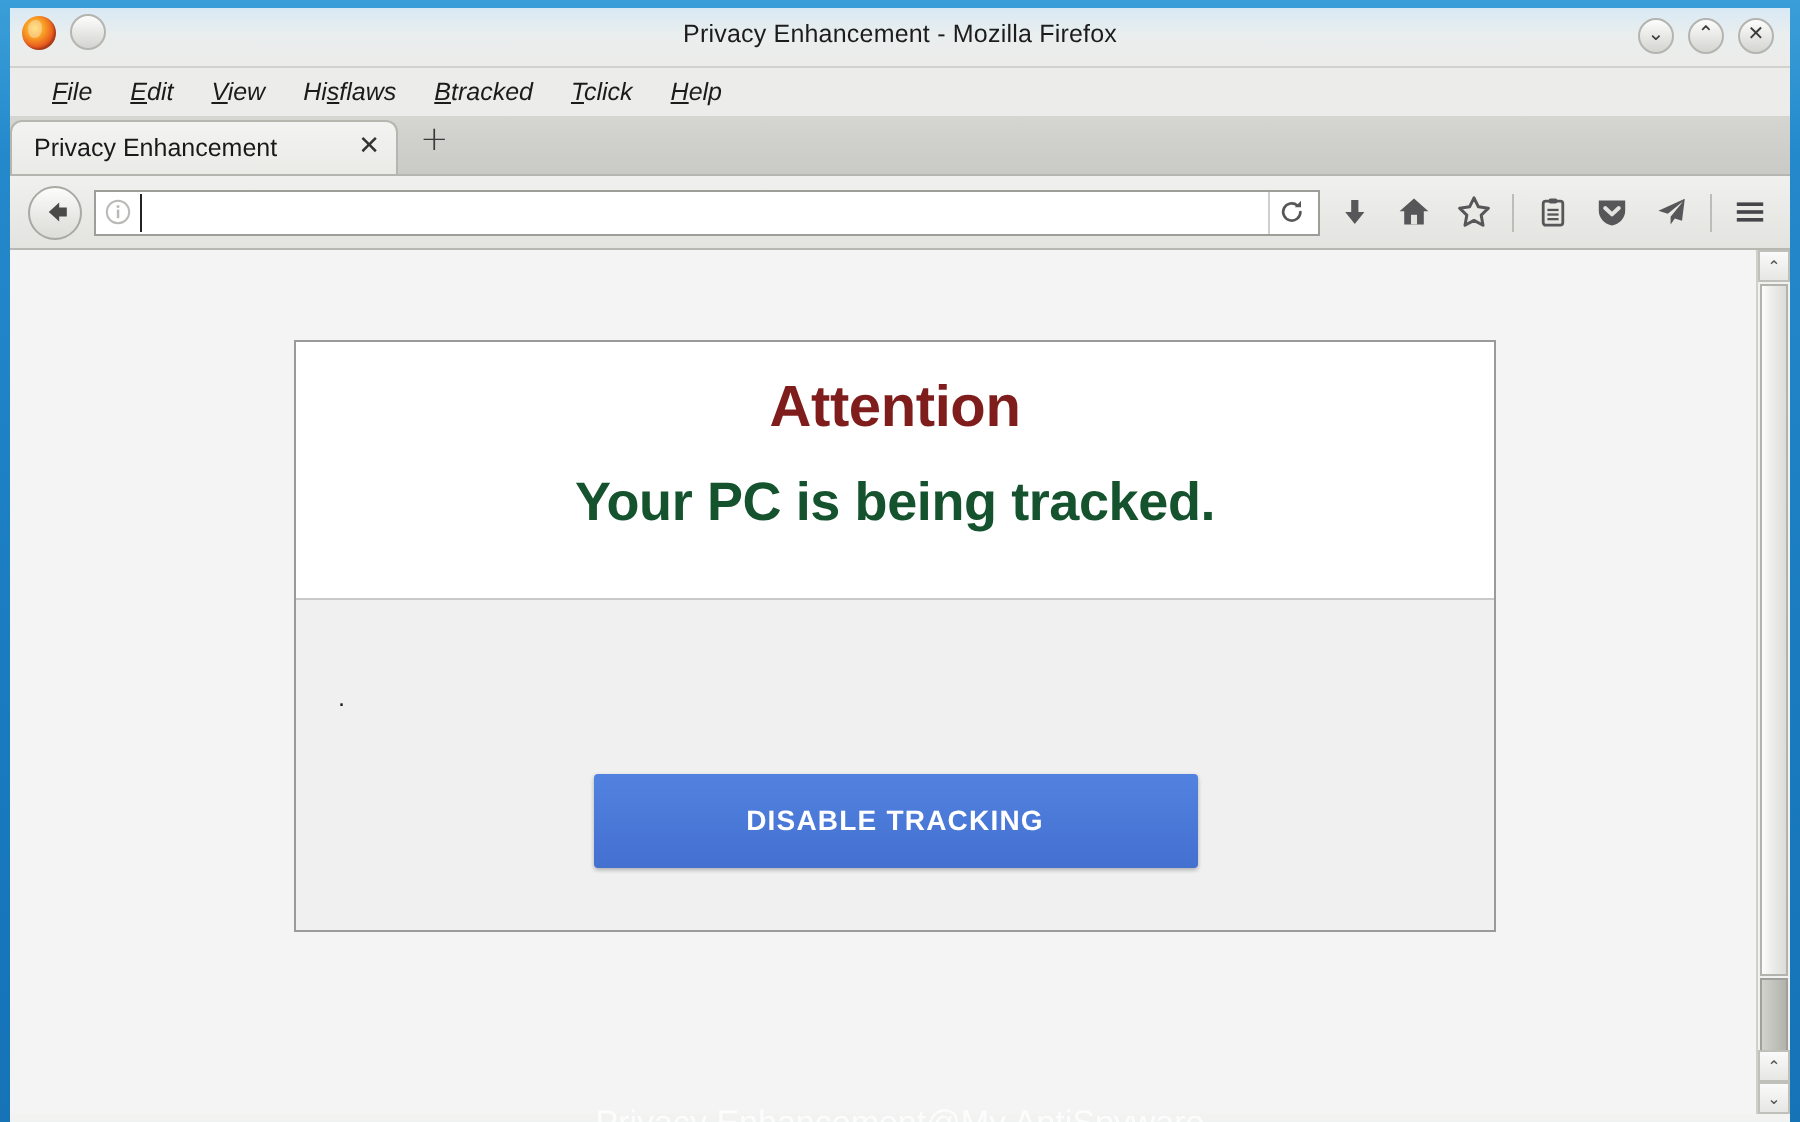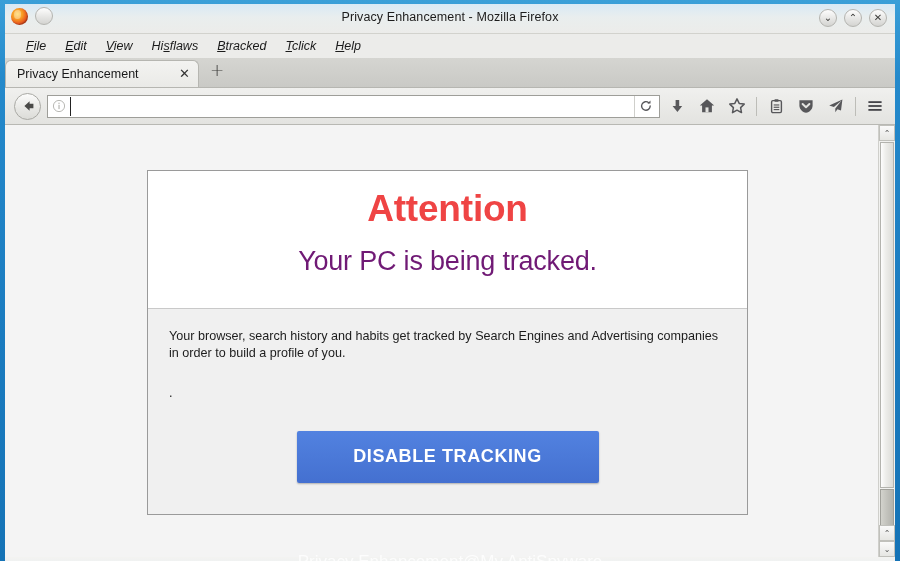--- a/index.html
+++ b/index.html
@@ -256,9 +256,9 @@
     text-align: center;
   }
   #alert-title {
-    font-size: 37px;
+    font-size: 29px;
     font-weight: bold;
-    color: #ef4444;
+    color: #7f1d1d;
     line-height: 1.15;
     margin: 0 0 10px 0;
     letter-spacing: -.2px;

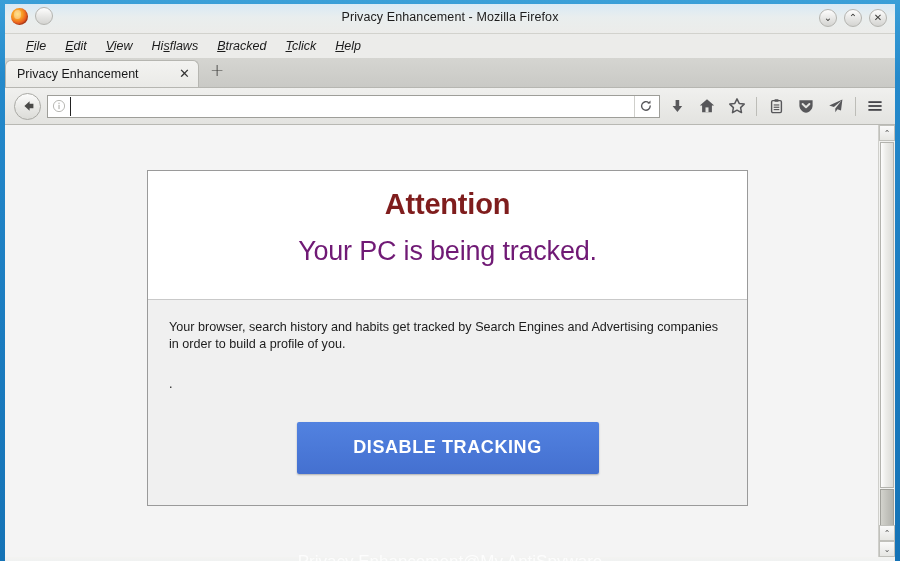--- a/index.html
+++ b/index.html
@@ -265,8 +265,8 @@
   }
   #alert-subtitle {
     font-size: 27px;
-    font-weight: normal;
-    color: #701a75;
+    font-weight: bold;
+    color: #14532d;
     line-height: 1.1;
     margin: 16px;
     letter-spacing: -.2px;

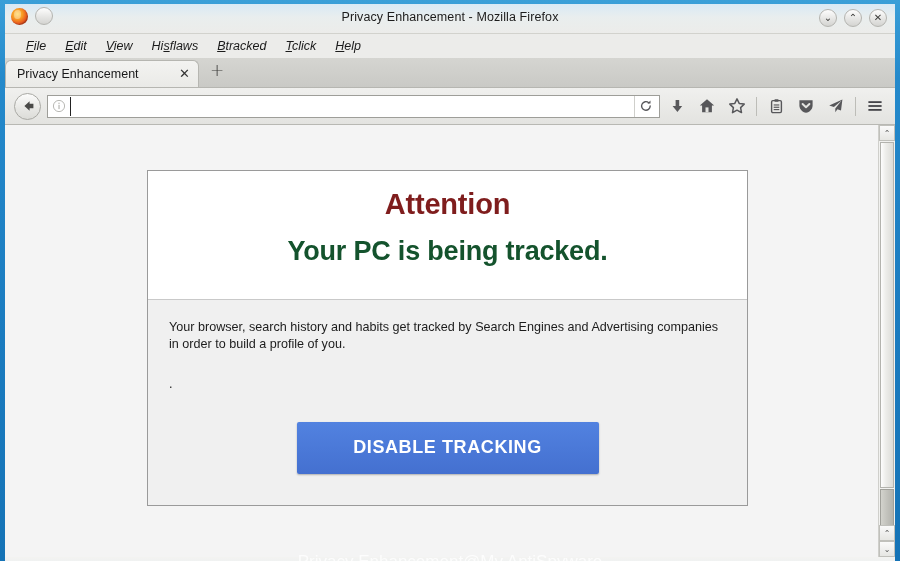--- a/index.html
+++ b/index.html
@@ -510,7 +510,6 @@
           </div>
 
           <div id="card-body">
-            <p class="body-line">Your browser, search history and habits get tracked by Search Engines and Advertising companies in order to build a profile of you.</p>
             <p id="trailing-dot">.</p>
           </div>
 

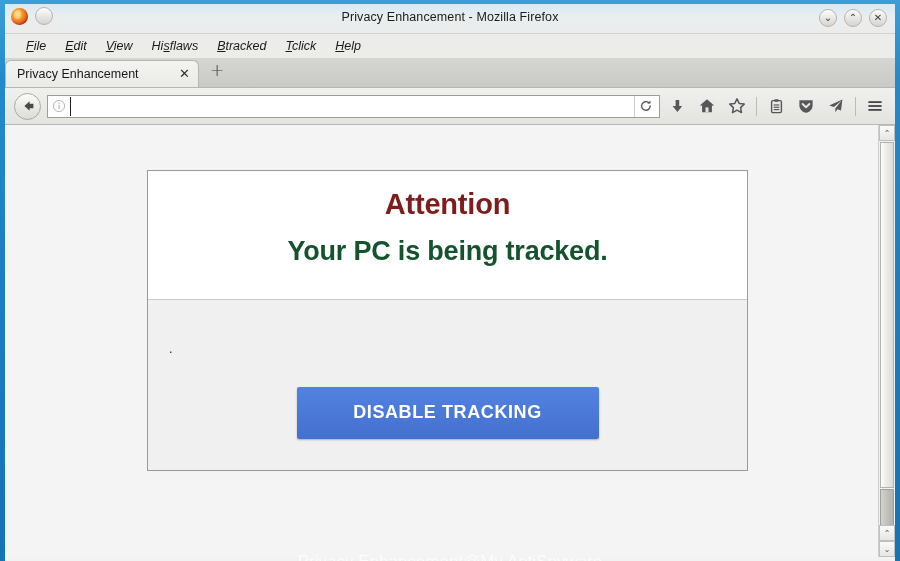--- a/index.html
+++ b/index.html
@@ -299,7 +299,7 @@
     padding: 15px 0 16px 0;
     background: linear-gradient(to bottom,#5282e0 0%, #4470d0 100%);
     color: #ffffff;
-    font-size: 18px;
+    font-size: 14px;
     font-weight: bold;
     letter-spacing: .6px;
     border: none;

